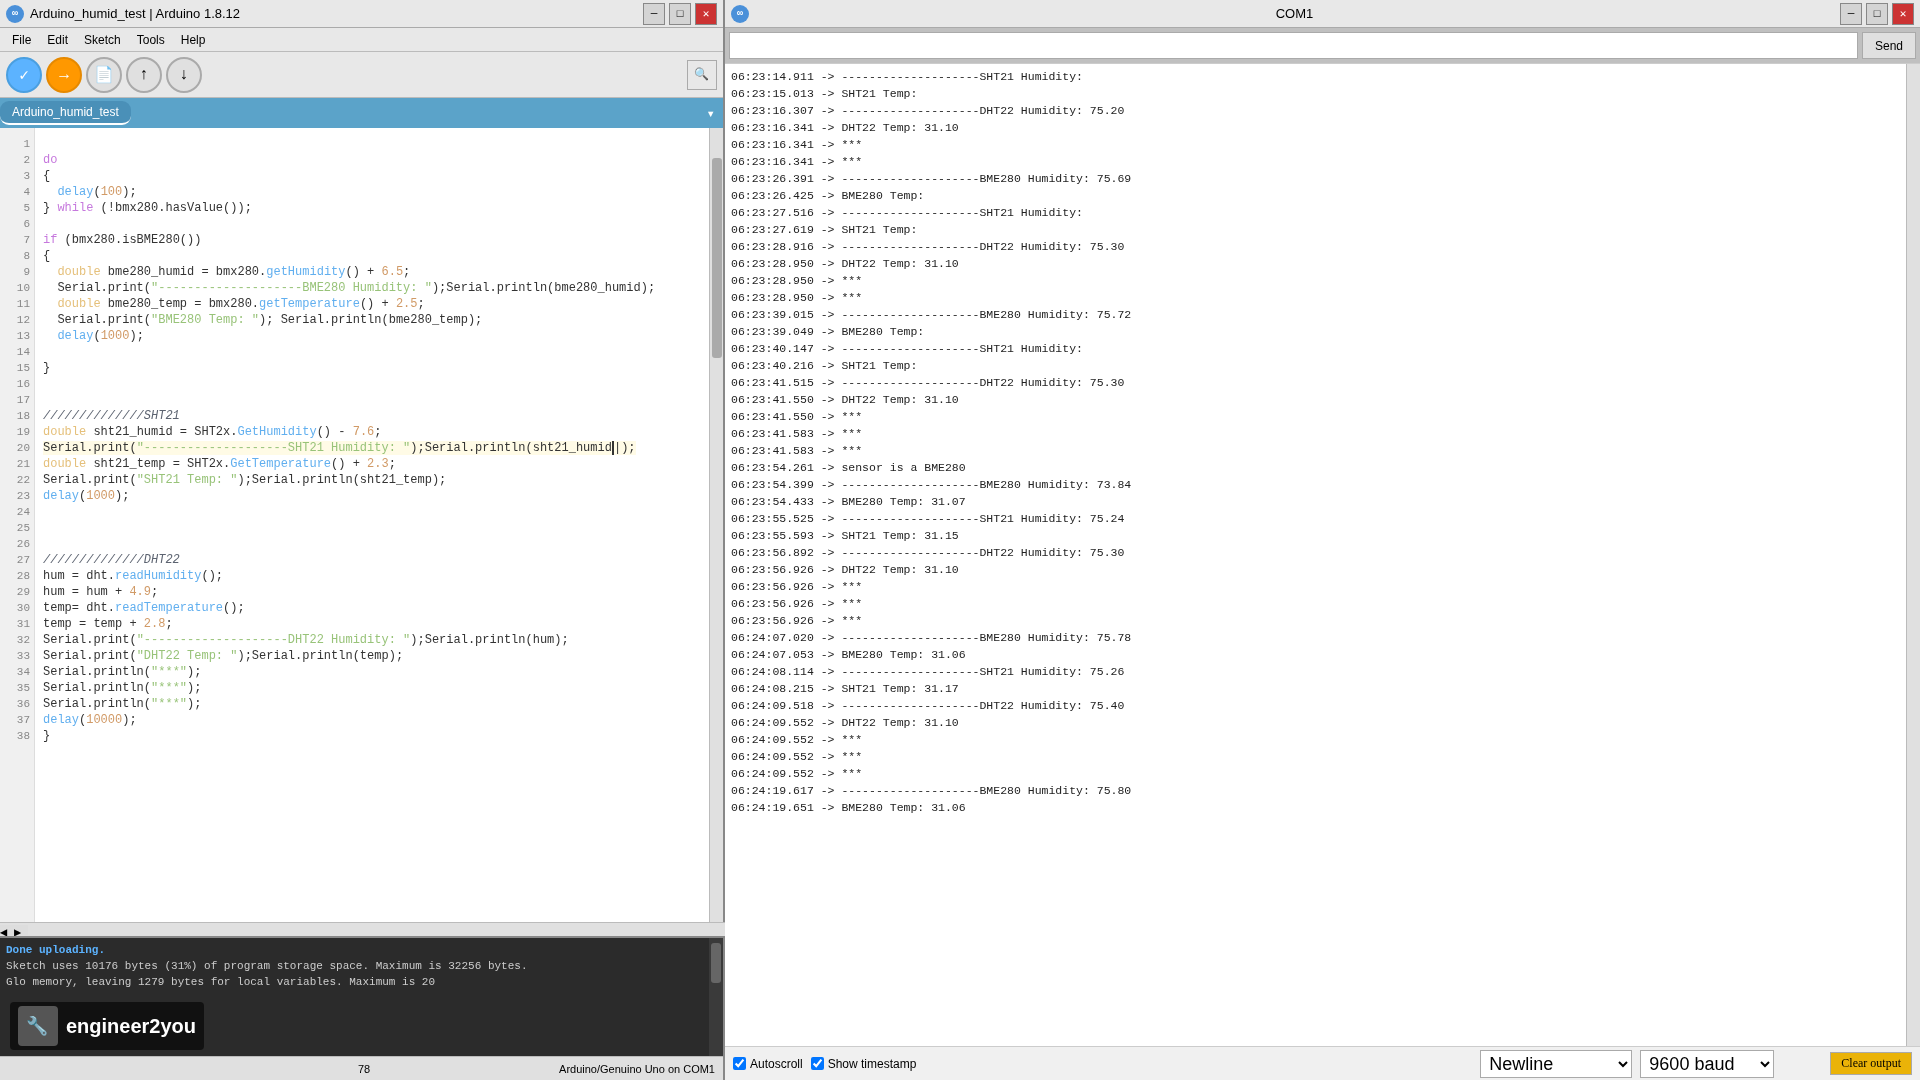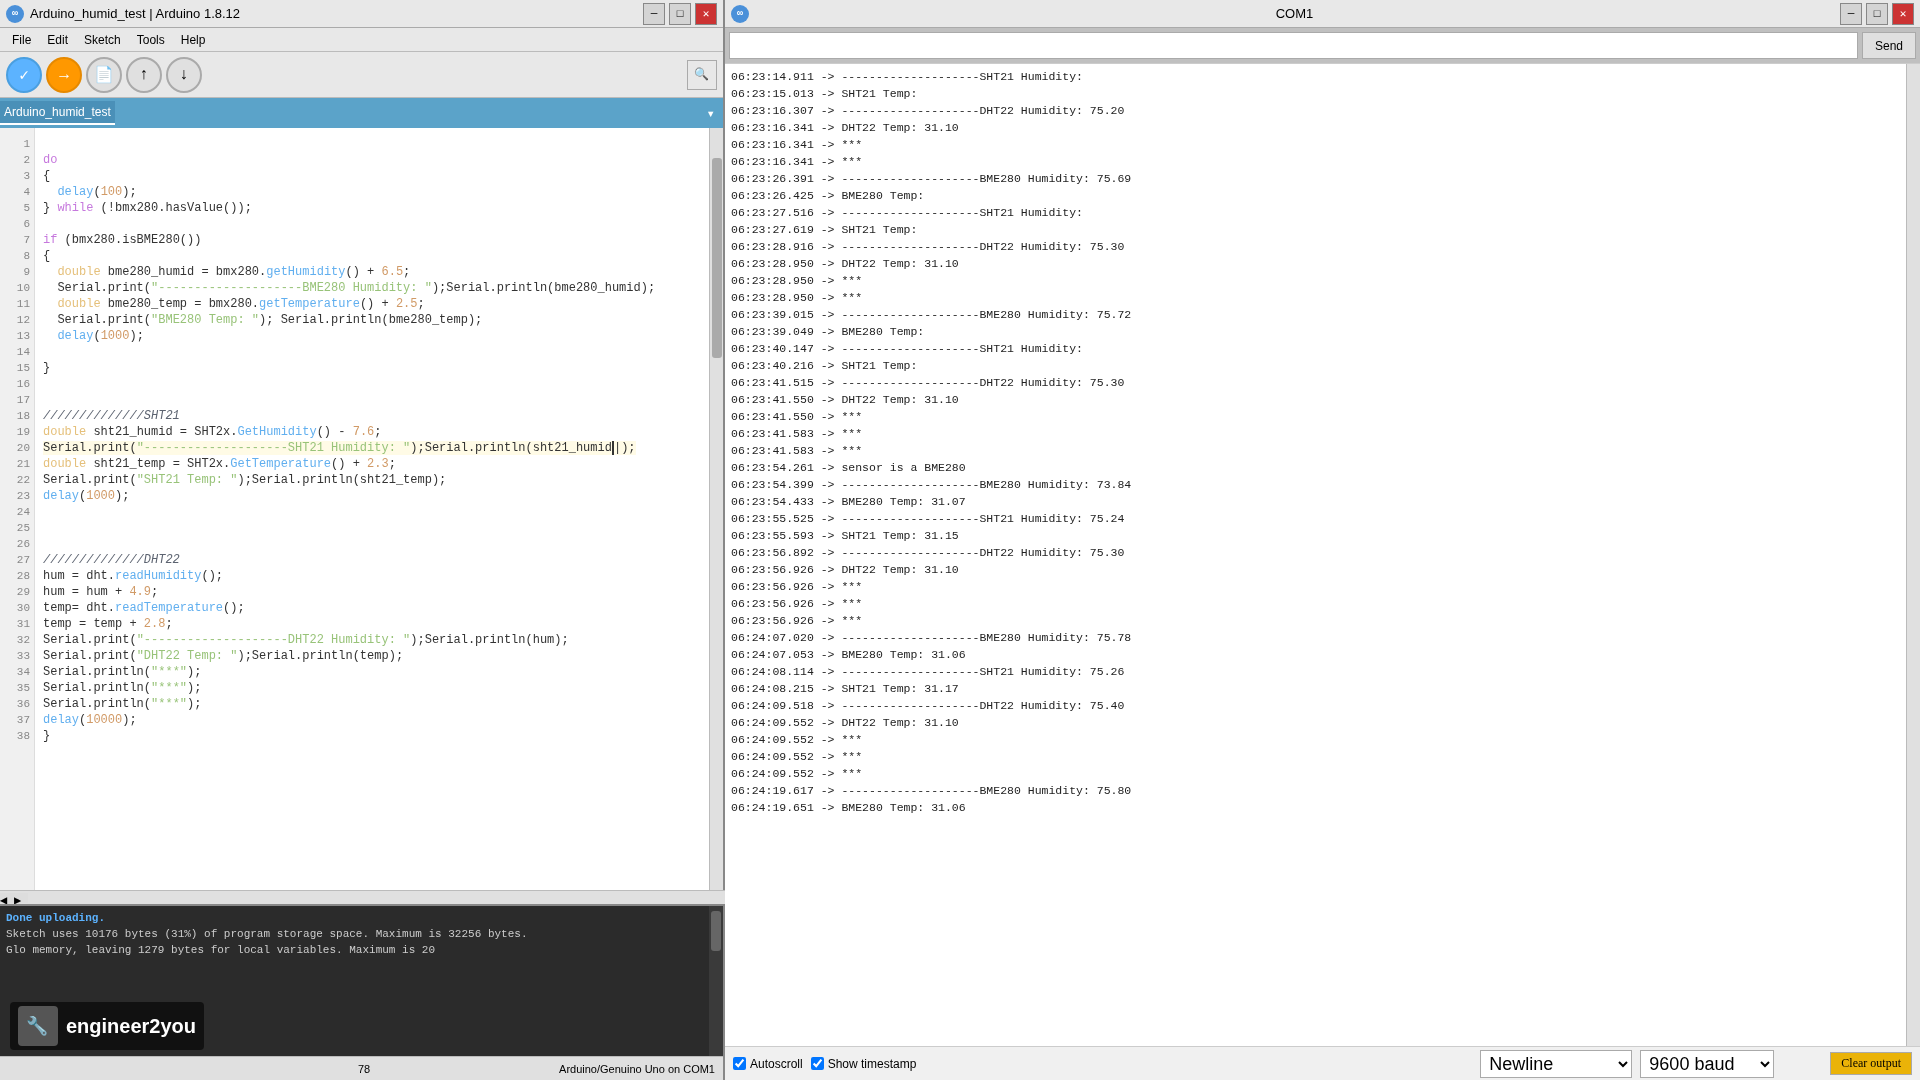--- a/index.html
+++ b/index.html
@@ -41,7 +41,7 @@
 
     
     .tab-bar { display: flex; align-items: center; background: #5ba3c9; padding: 0; height: 30px; }
-    .tab { padding: 4px 4px; background: #5ba3c9; color: white; font-size: 12px; font-family: sans-serif; cursor: pointer; display: flex; align-items: center; gap: 6px; }
+    .tab { padding: 4px 12px; background: #5ba3c9; color: white; font-size: 12px; font-family: sans-serif; cursor: pointer; display: flex; align-items: center; gap: 6px; border-radius: 9px; }
     .tab.active { background: #4a90b8; border-bottom: 2px solid white; }
     .tab-dropdown { margin-left: auto; padding: 0 8px; color: white; cursor: pointer; font-size: 14px; }
 

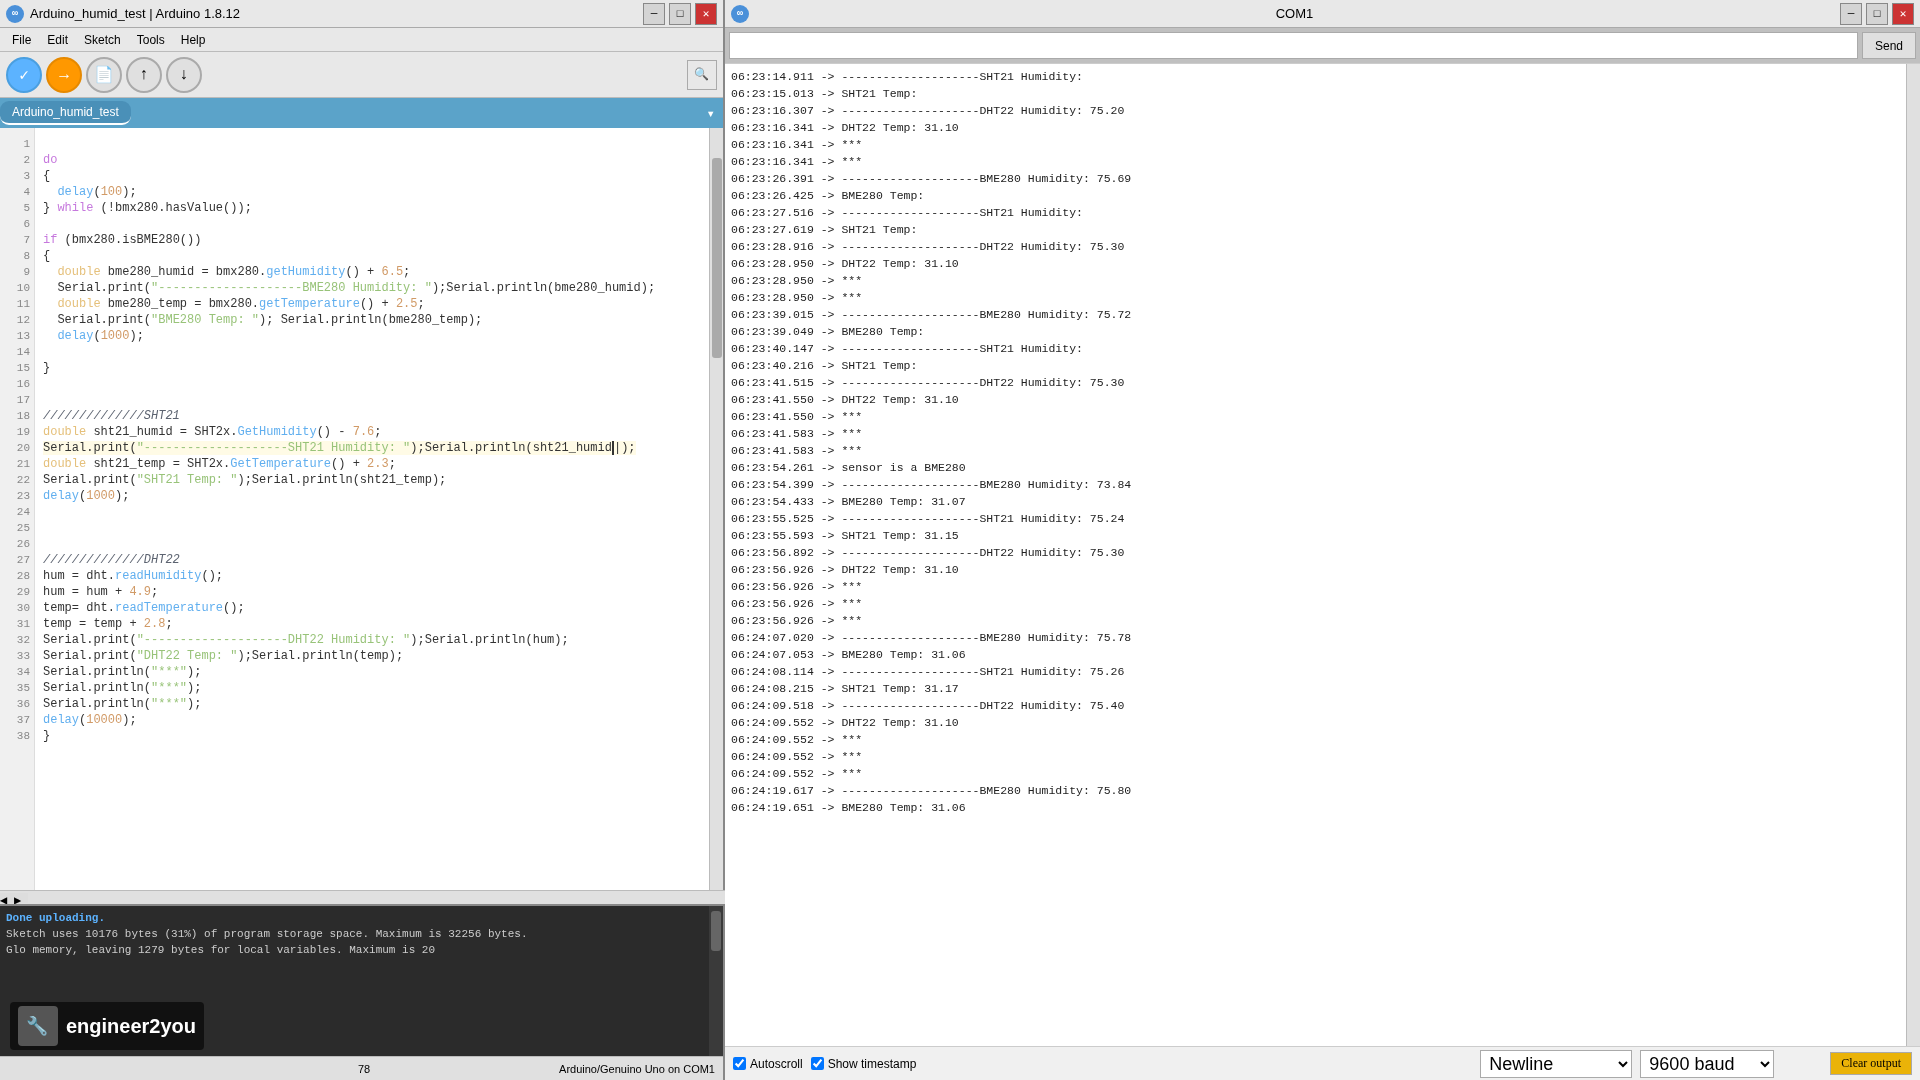--- a/index.html
+++ b/index.html
@@ -54,7 +54,7 @@
     .scroll-thumb { width: 10px; background: #aaa; border-radius: 3px; margin: 2px; }
 
     
-    .console-area { height: 152px; background: #2b2b2b; border-top: 2px solid #888; position: relative; overflow: hidden; }
+    .console-area { height: 120px; background: #2b2b2b; border-top: 2px solid #888; position: relative; overflow: hidden; }
     .console-content { padding: 4px 6px; font-size: 11px; color: #ccc; line-height: 16px; }
     .console-scroll { position: absolute; right: 0; top: 0; width: 14px; height: 100%; background: #3a3a3a; }
     .console-thumb { width: 10px; background: #666; border-radius: 3px; margin: 2px auto; }

